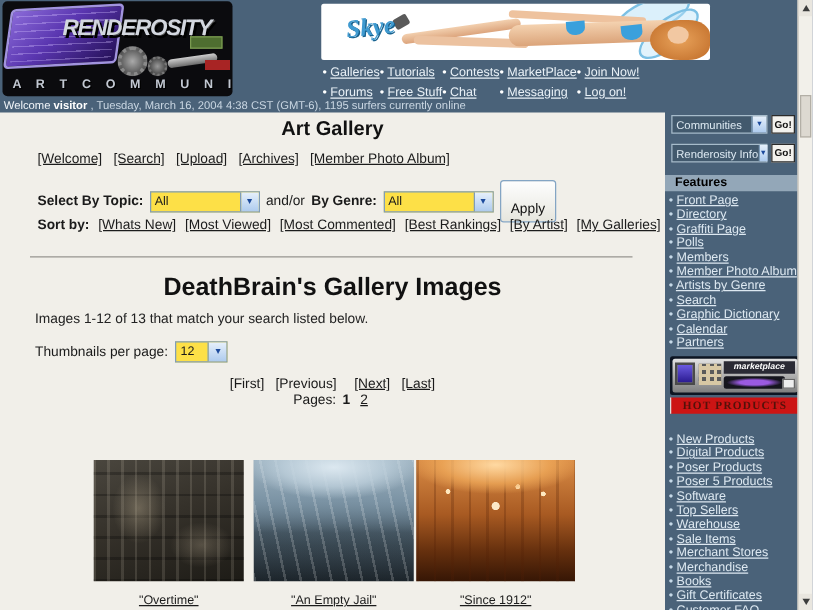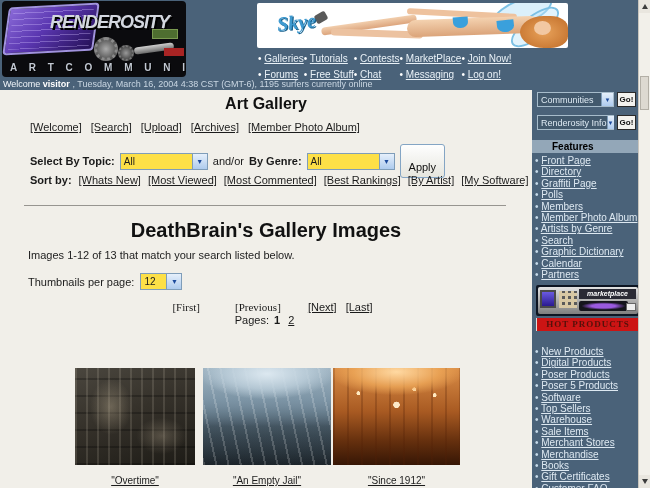--- a/index.html
+++ b/index.html
@@ -110,7 +110,7 @@
   .sb-select { width:77px; height:15px; background:#42596d; border:1px solid #a7bccb; color:#dde9f2; font-size:9px; display:flex; align-items:center; justify-content:space-between; padding-left:3px; cursor:pointer; white-space:nowrap; }
   .sb-select .xparrow { width:12px; height:13px; border-left:1px solid #7f9db9; font-size:6px; }
   .go-btn { width:19px; height:15px; margin-left:3px; background:#f3f2ee; border:1px solid #2a2a2a; font-weight:bold; font-size:8px; color:#111; cursor:pointer; padding:0; line-height:12px; }
-  .features-bar { position:absolute; left:0; top:50px; width:106px; height:13px; background:#93a7b8; color:#000; font-weight:bold; font-size:10px; line-height:13px; padding-left:20px; }
+  .features-bar { position:absolute; left:0; top:50px; width:106px; height:13px; background:#93a7b8; color:#000; font-weight:bold; font-size:10px; line-height:13px; padding-left:8px; }
   .sb-list { position:absolute; left:3px; list-style:none; font-size:10px; white-space:nowrap; }
   .features-list { top:65px; }
   .products-list { top:256px; }

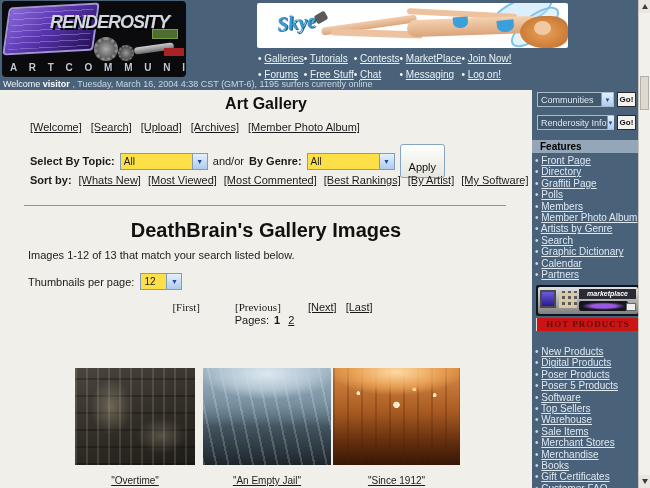--- a/index.html
+++ b/index.html
@@ -219,7 +219,7 @@
       <span class="blink">[Most Commented]</span>
       <span class="blink">[Best Rankings]</span>
       <span class="blink">[By Artist]</span>
-      <span class="blink">[My Software]</span>
+      <span class="blink">[My Galleries]</span>
     </div>
 
     <div class="rule"></div>

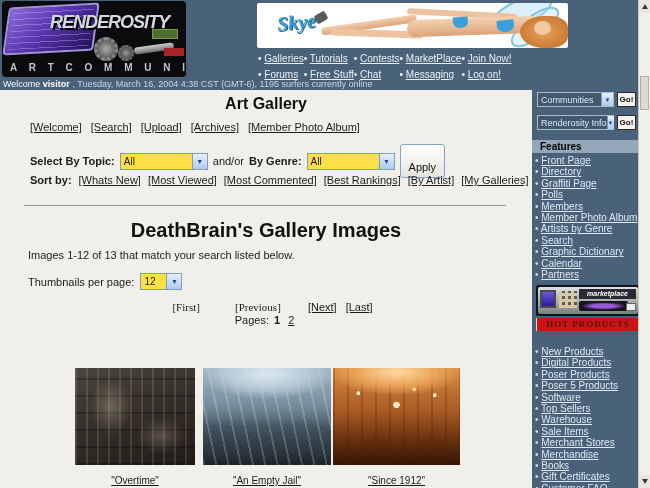--- a/index.html
+++ b/index.html
@@ -71,7 +71,7 @@
   .perpage { position:absolute; left:28px; top:183px; display:flex; align-items:center; gap:6px; font-size:11px; }
   .pag1 { position:absolute; left:0; top:211px; width:100%; text-align:center; font-size:11px; }
   .pag2 { position:absolute; left:0; top:224px; width:100%; text-align:center; font-size:11px; }
-  .pag-plain { color:#1a1a1a; margin:0 16px;font-family:Liberation Serif, serif; }
+  .pag-plain { color:#1a1a1a; margin:0 3px; }
   .pag-link { color:#1a1a1a; text-decoration:underline; margin:0 3px; cursor:pointer; }
   .pag-gap { margin-left:8px; }
   .pg-cur { font-weight:bold; margin:0 2px; }

